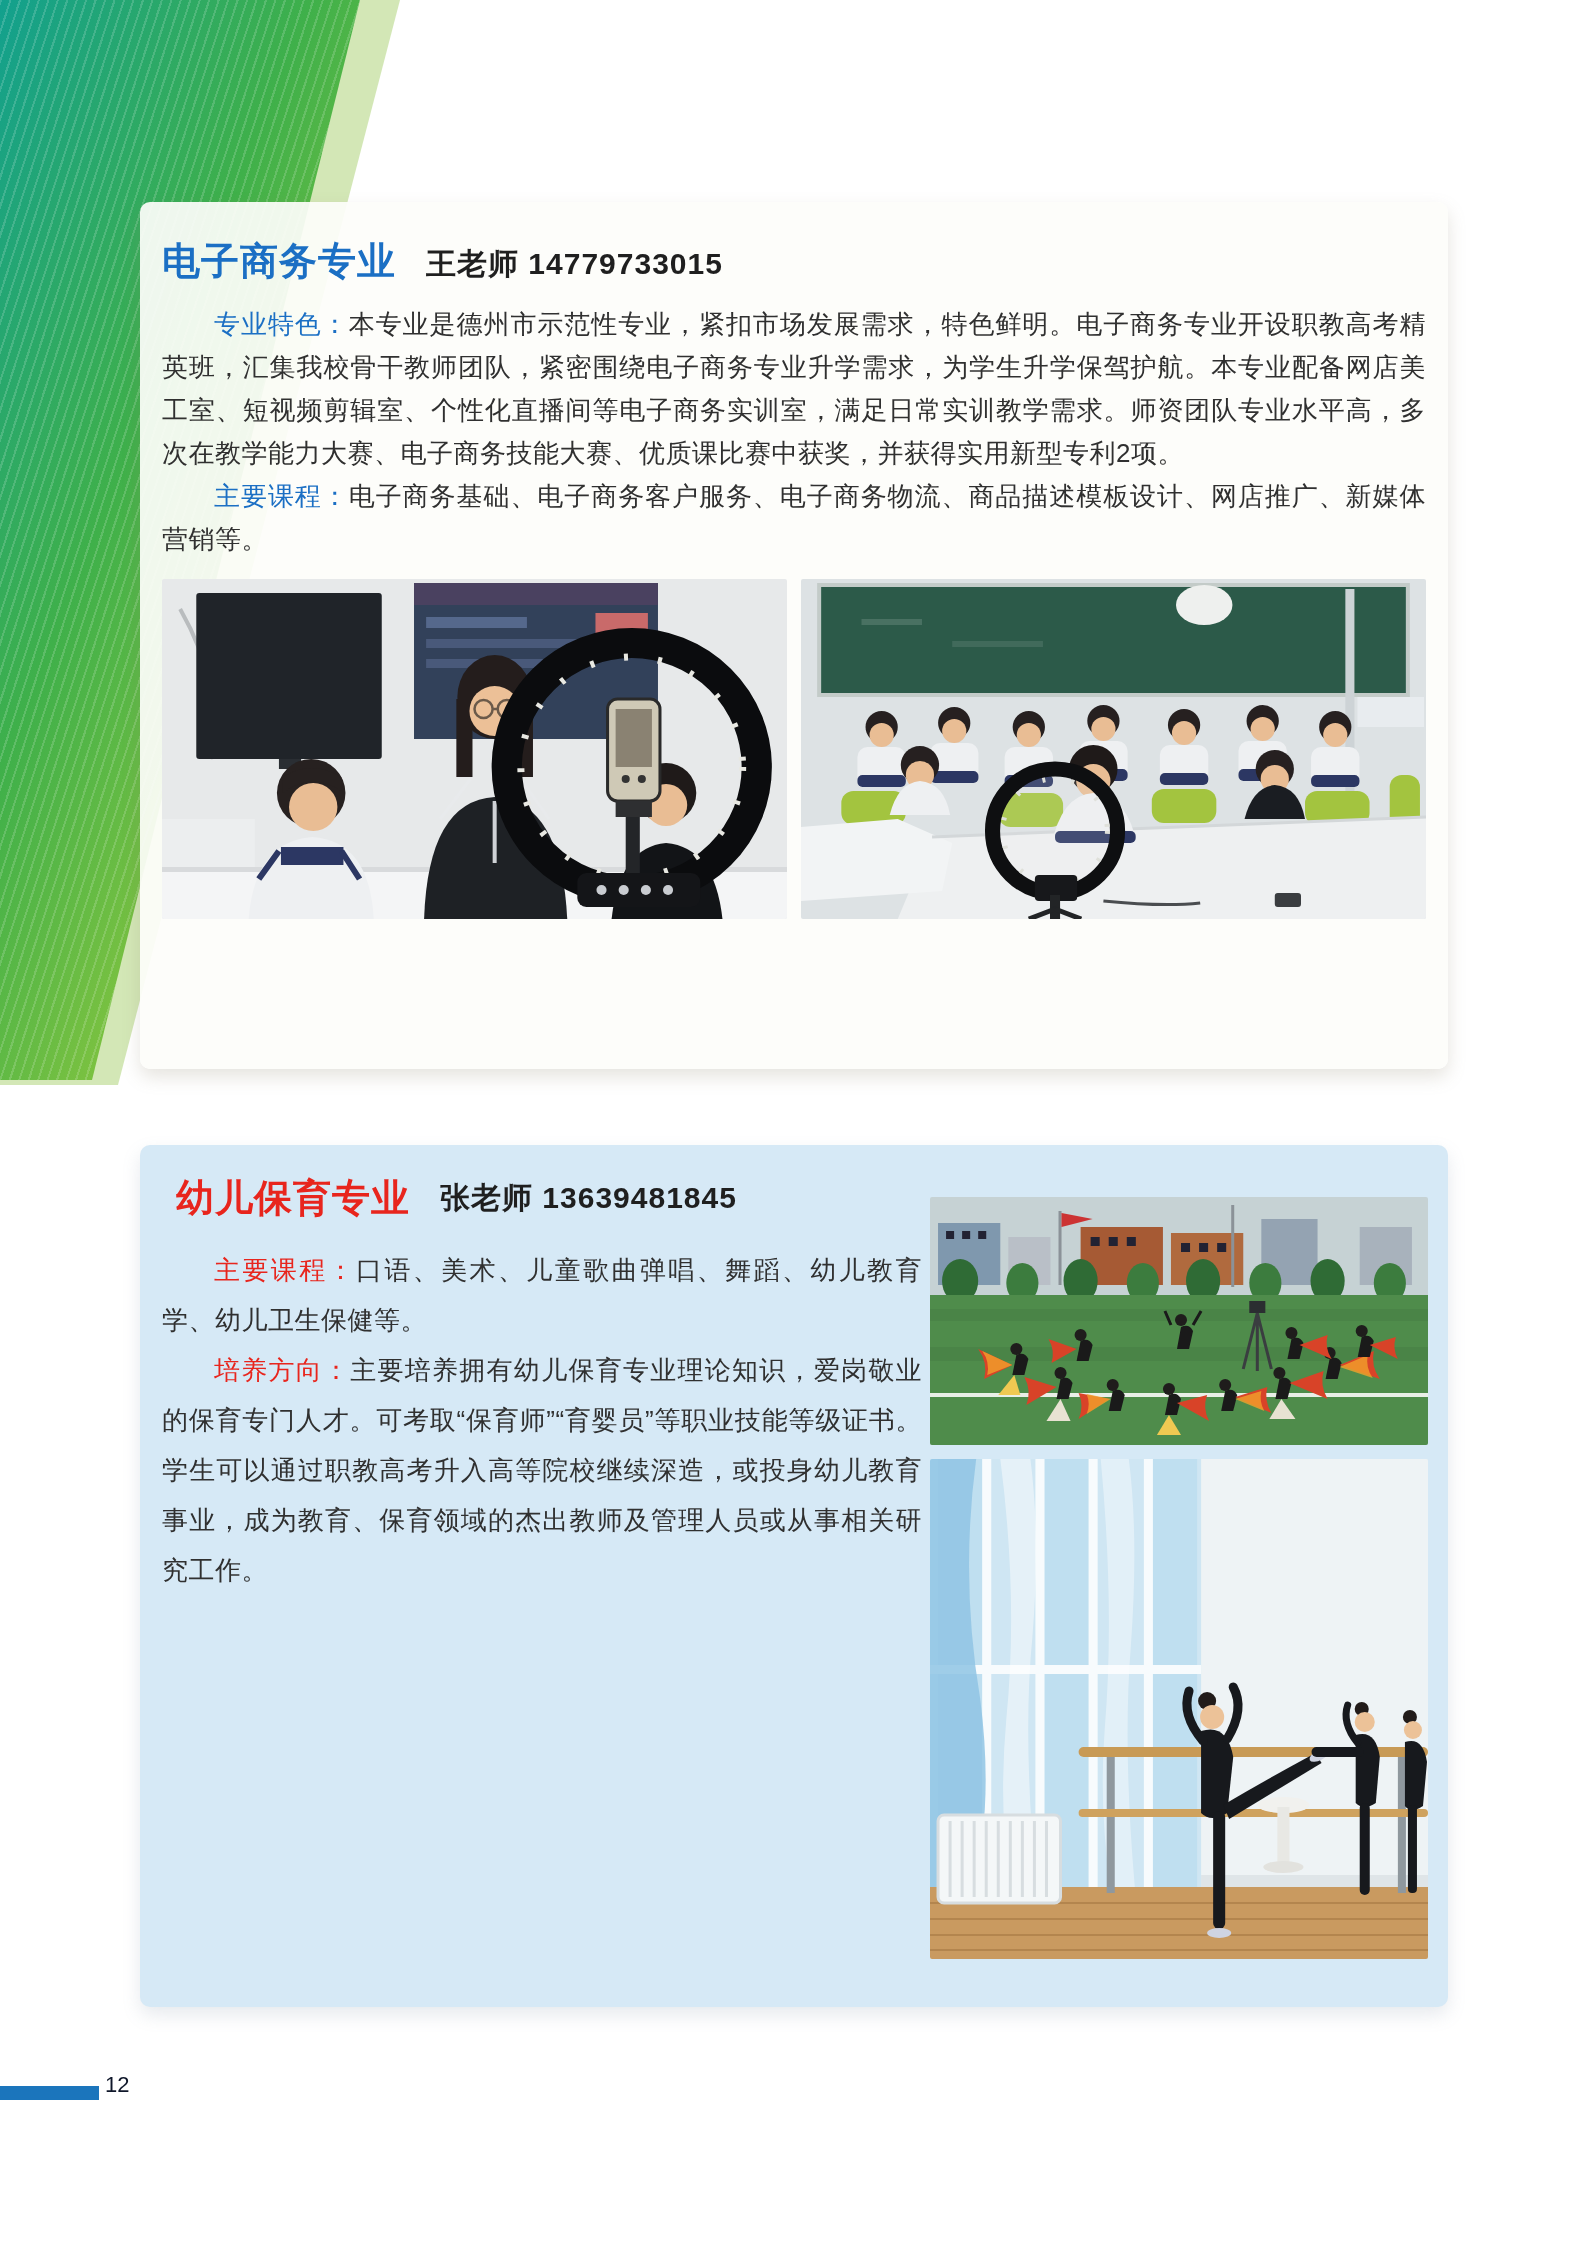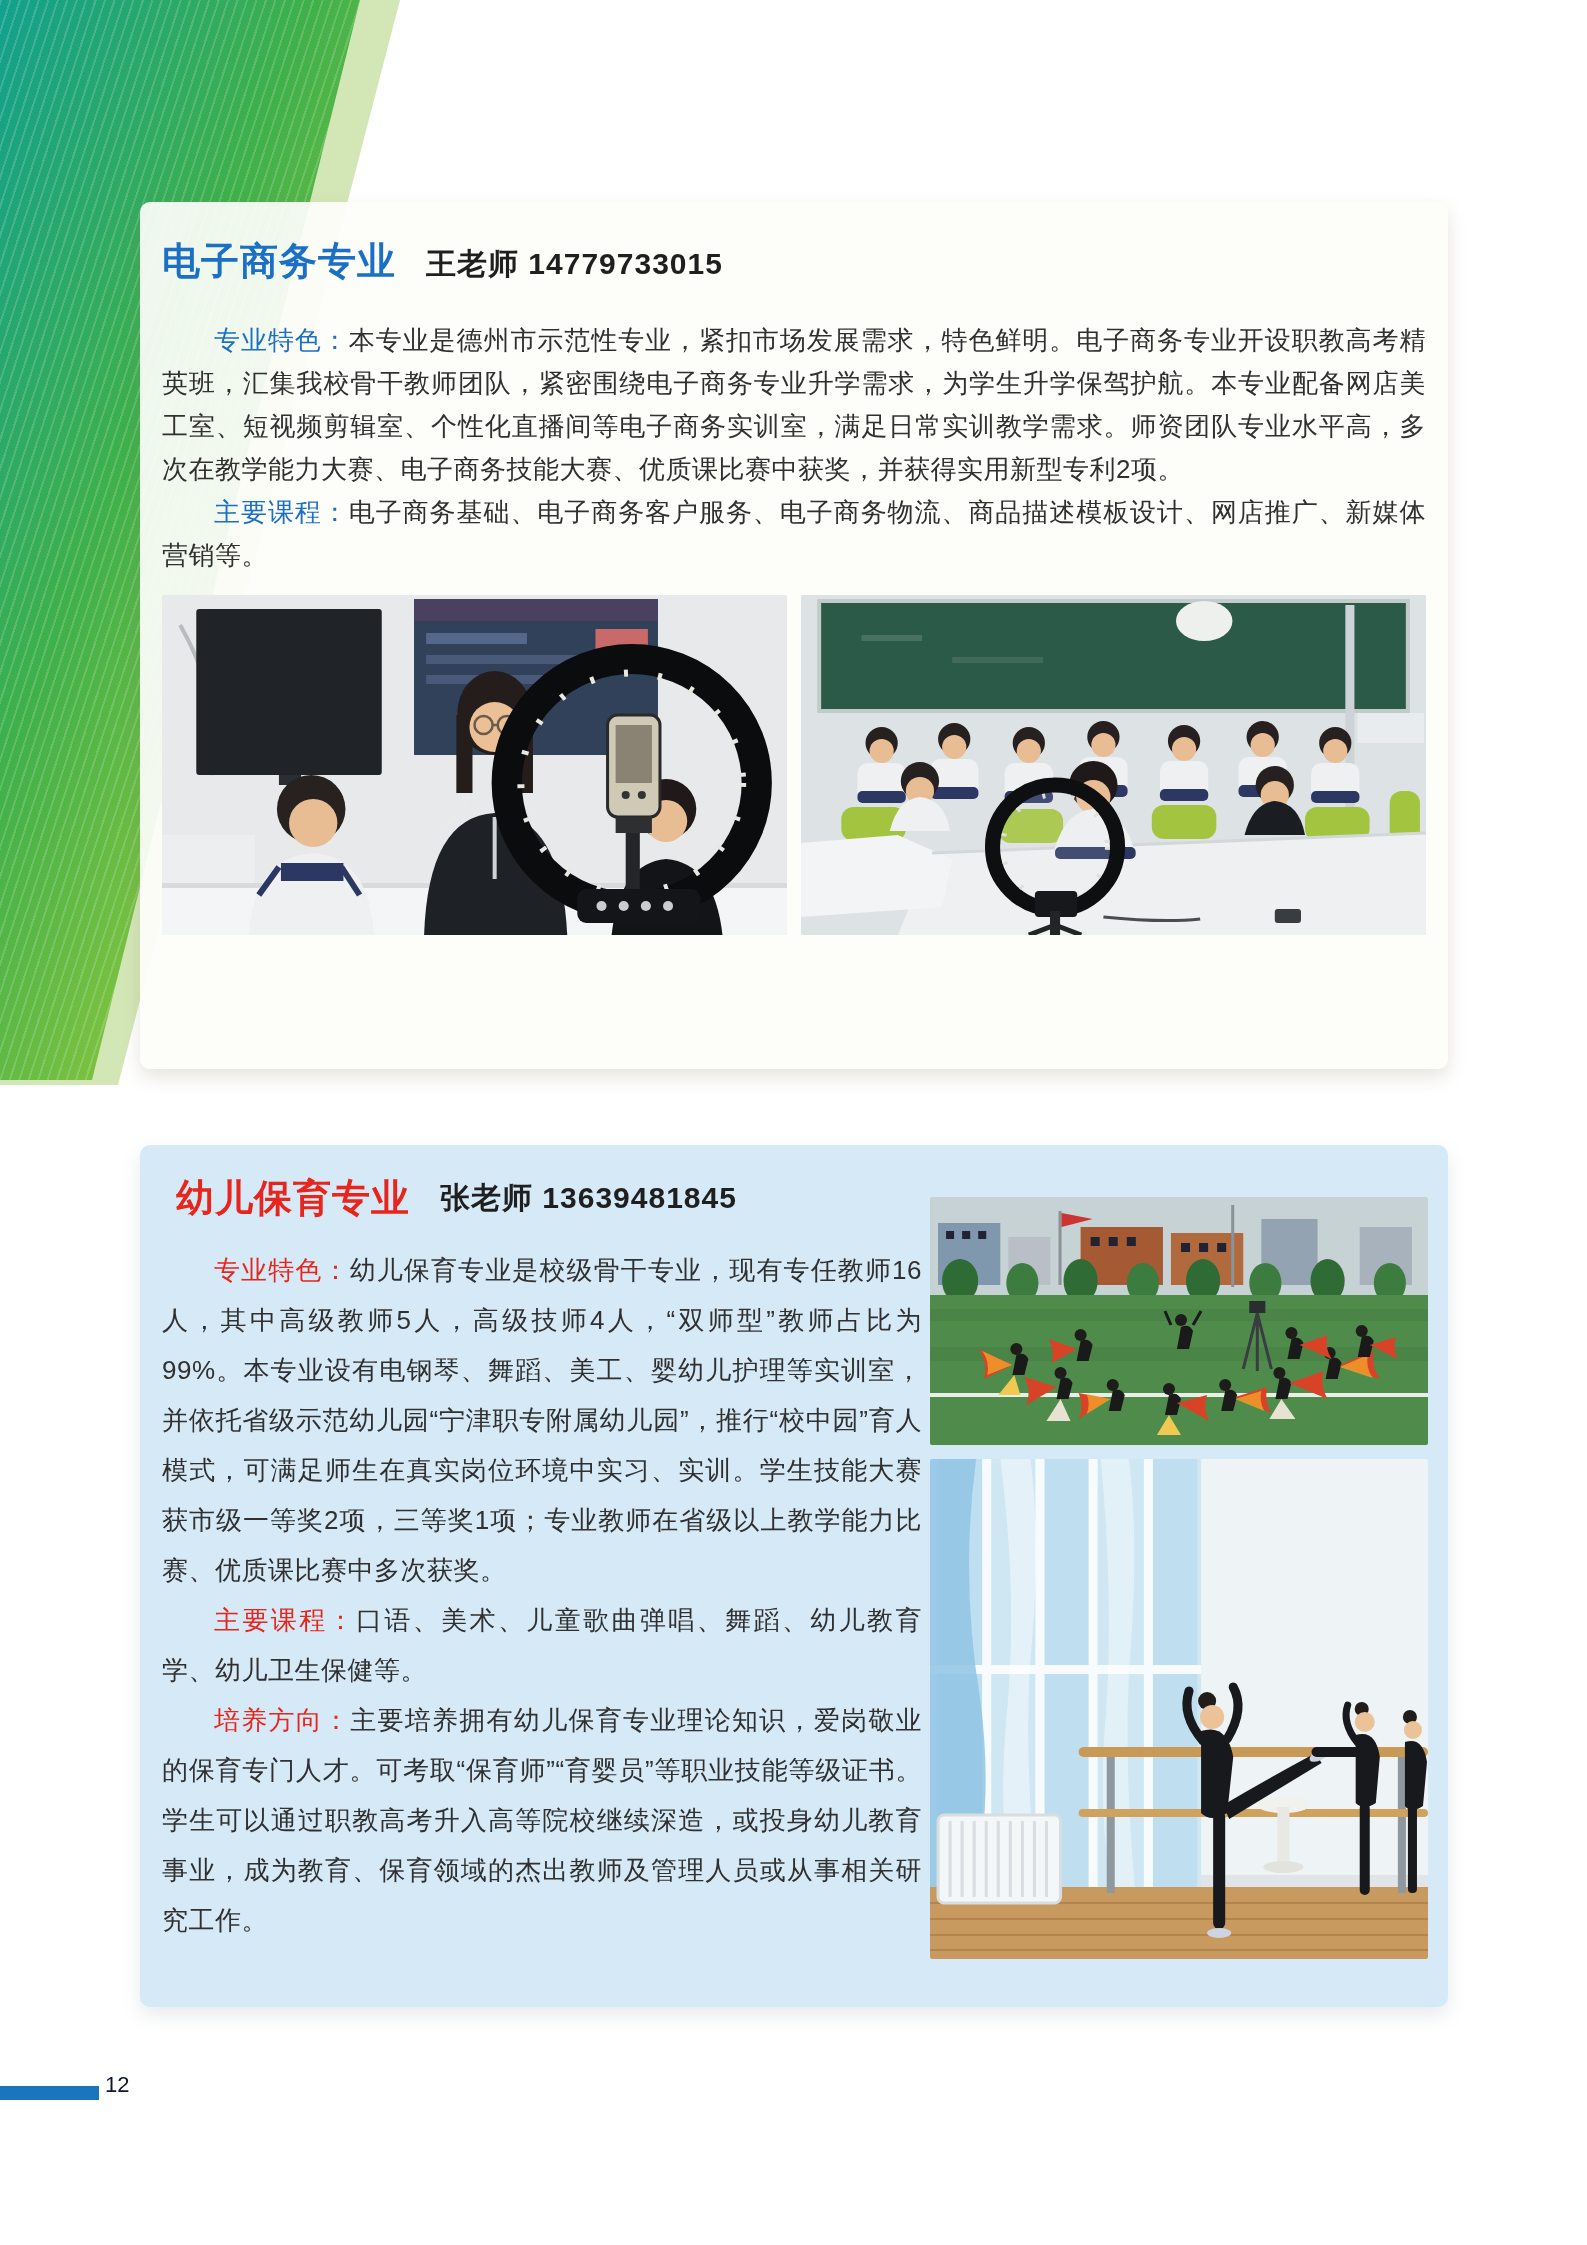--- a/index.html
+++ b/index.html
@@ -45,7 +45,7 @@
   .sec-title.red  { color:#e8251d; }
   .sec-contact { font-size:30px; font-weight:700; color:#1f1f1f; margin-left:30px; letter-spacing:1px; }
 
-  .body-text-1 { margin-top:32px; width:1264px; }
+  .body-text-1 { margin-top:16px; width:1264px; }
   .body-text-1 p {
     font-size:26px; line-height:43px; color:#303030;
     text-indent:2em; text-align:justify; letter-spacing:0.5px;

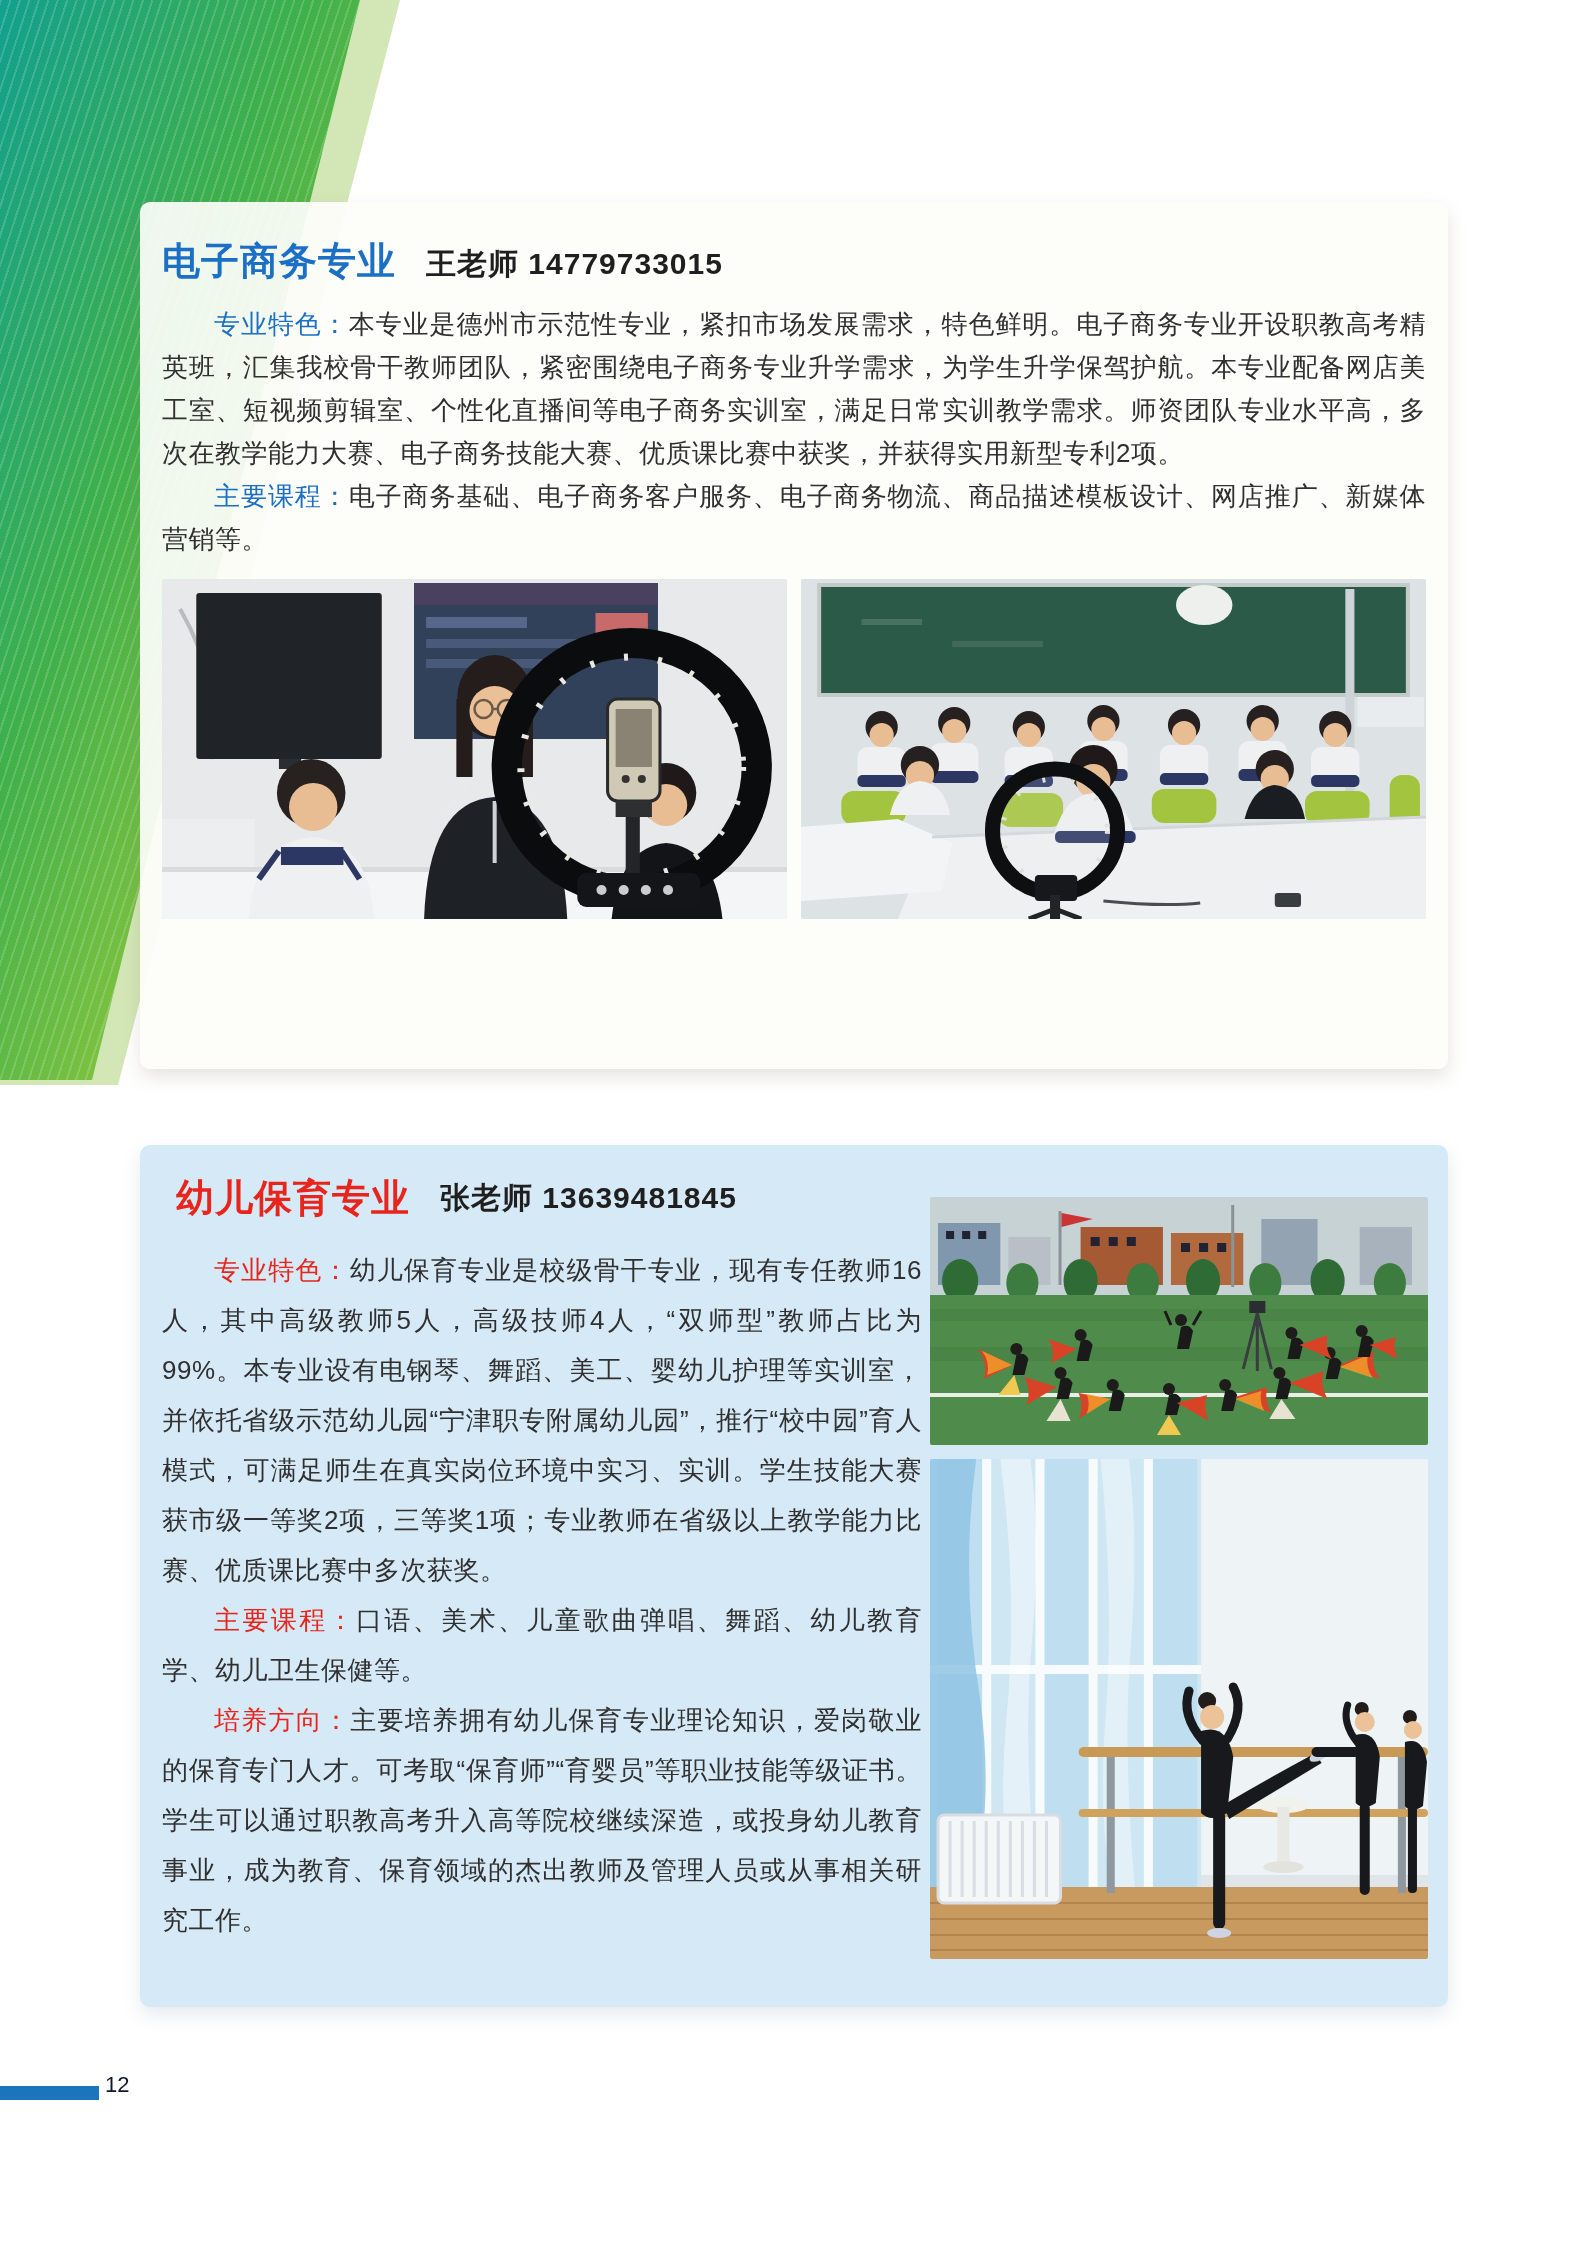--- a/index.html
+++ b/index.html
@@ -234,7 +234,6 @@
     </div>
 
     <div class="col-text">
-      <p><span class="label-red">专业特色：</span><span>幼儿保育专业是校级骨干专业，现有专任教师16人，其中高级教师5人，高级技师4人，“双师型”教师占比为99%。本专业设有电钢琴、舞蹈、美工、婴幼儿护理等实训室，并依托省级示范幼儿园“宁津职专附属幼儿园”，推行“校中园”育人模式，可满足师生在真实岗位环境中实习、实训。学生技能大赛获市级一等奖2项，三等奖1项；专业教师在省级以上教学能力比赛、优质课比赛中多次获奖。</span></p>
       <p><span class="label-red">主要课程：</span><span>口语、美术、儿童歌曲弹唱、舞蹈、幼儿教育学、幼儿卫生保健等。</span></p>
       <p><span class="label-red">培养方向：</span><span>主要培养拥有幼儿保育专业理论知识，爱岗敬业的保育专门人才。可考取“保育师”“育婴员”等职业技能等级证书。学生可以通过职教高考升入高等院校继续深造，或投身幼儿教育事业，成为教育、保育领域的杰出教师及管理人员或从事相关研究工作。</span></p>
     </div>

